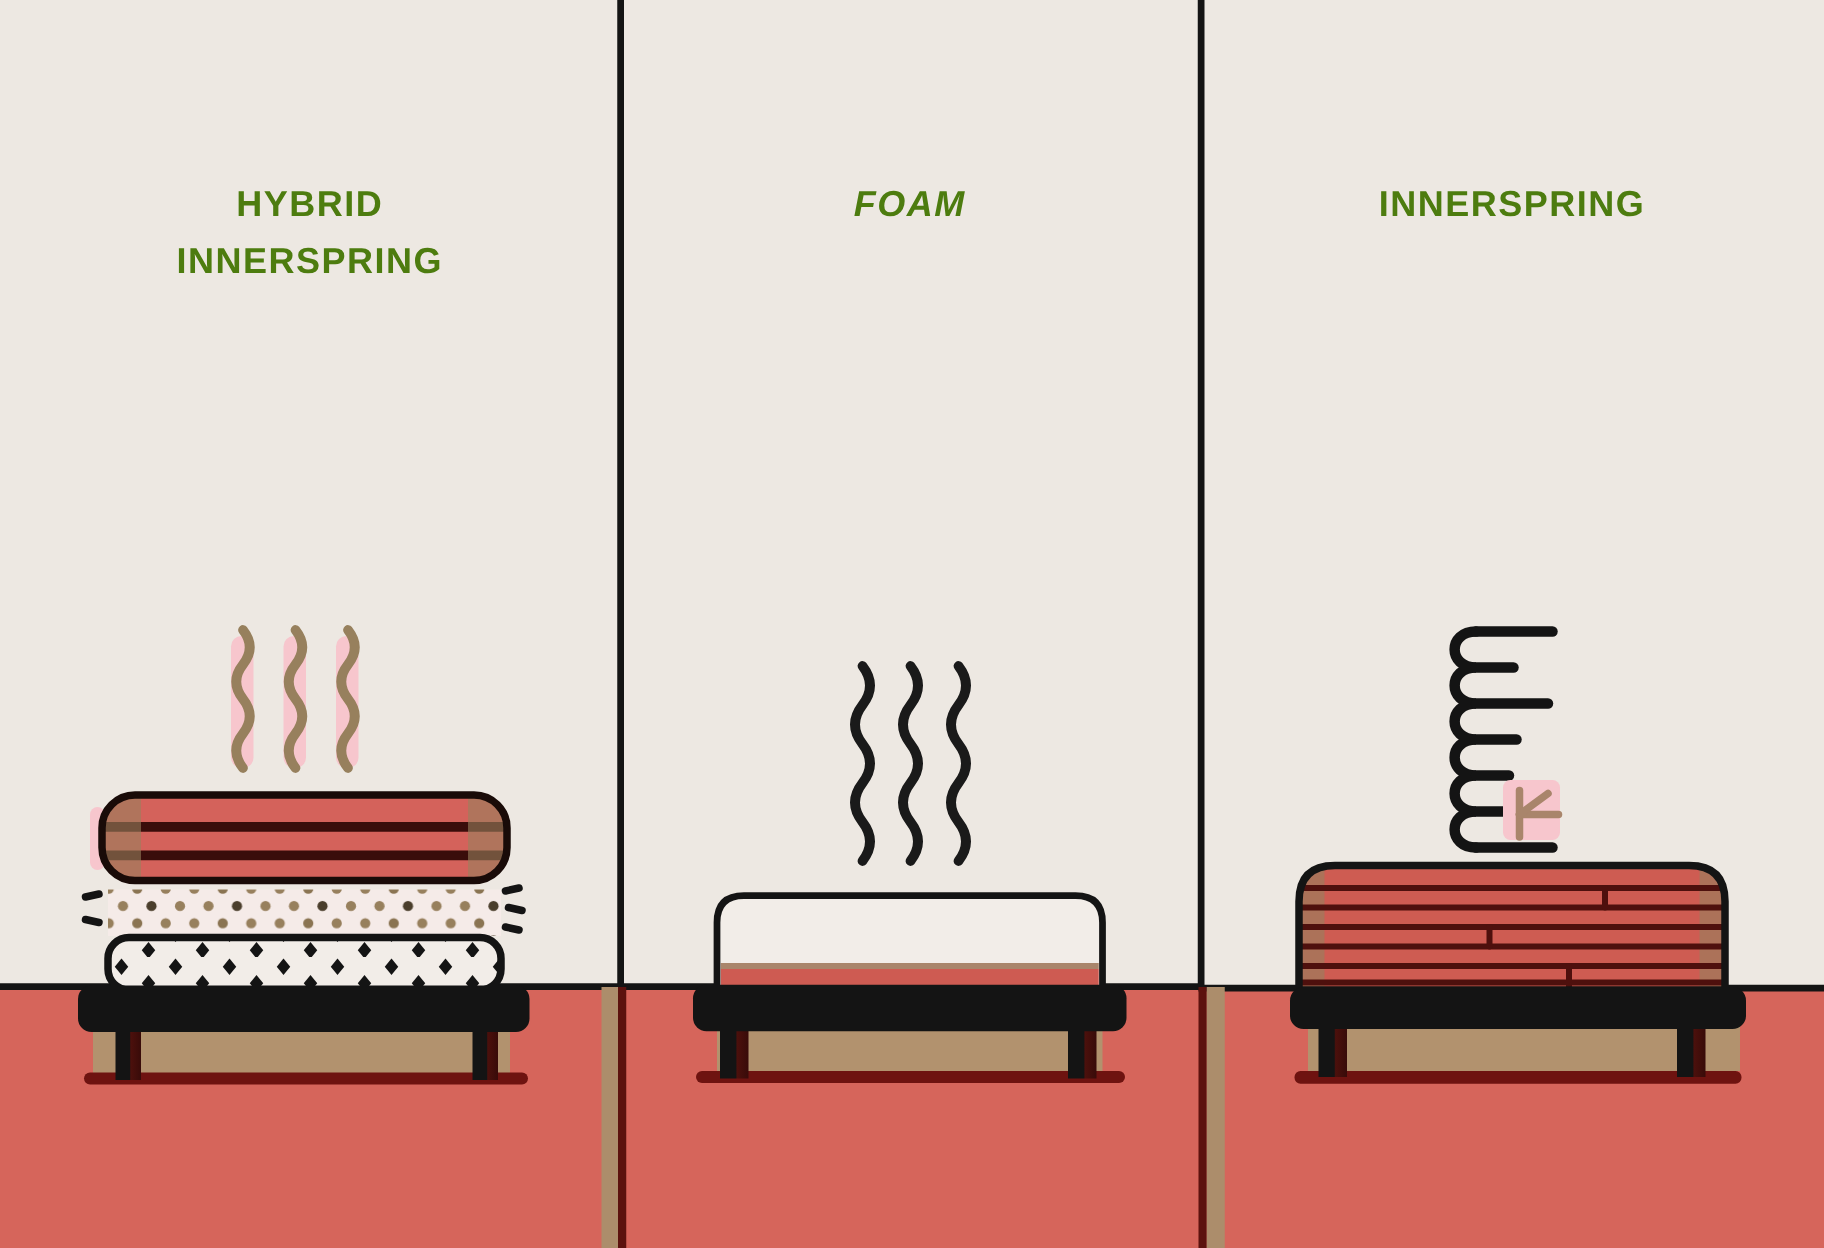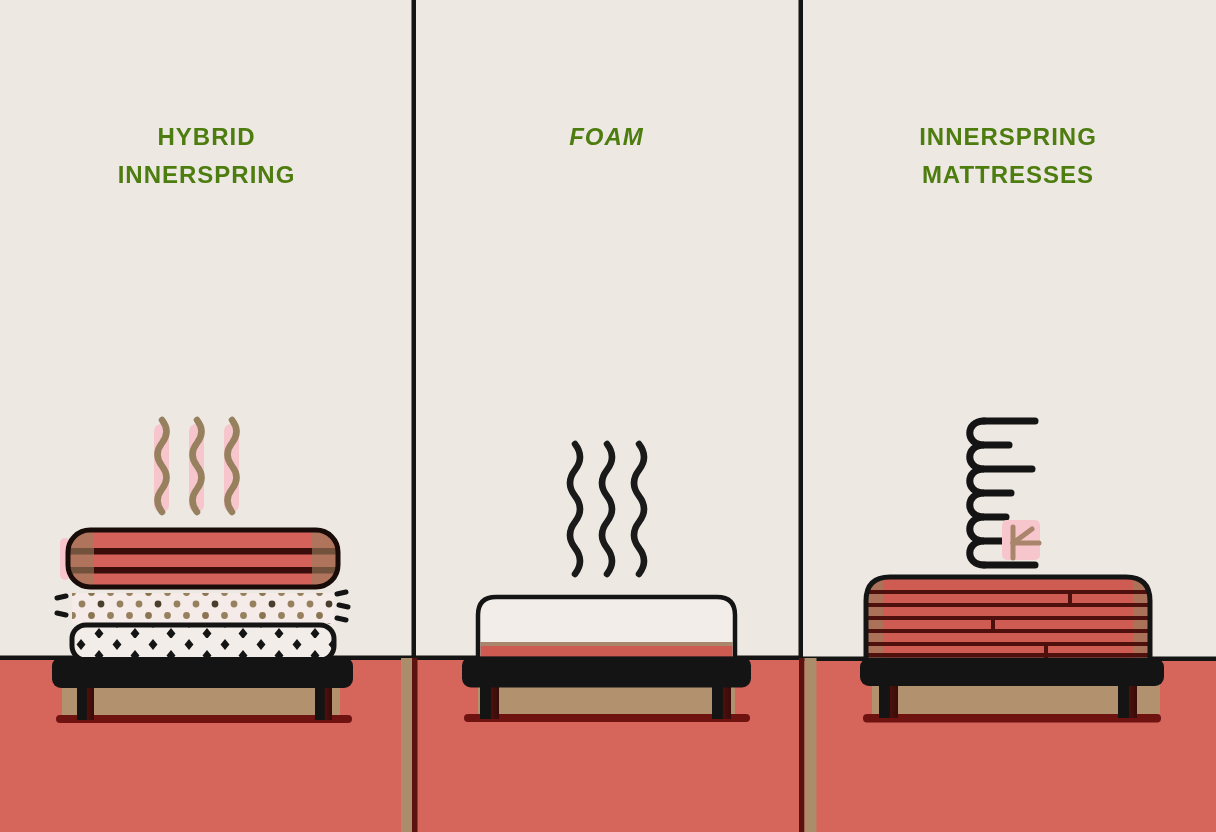--- a/index.html
+++ b/index.html
@@ -208,7 +208,6 @@
   </div>
   <div class="panel-title p3">
     <div>INNERSPRING</div>
-    <div>MATTRESSES</div>
   </div>
 
 </div>

